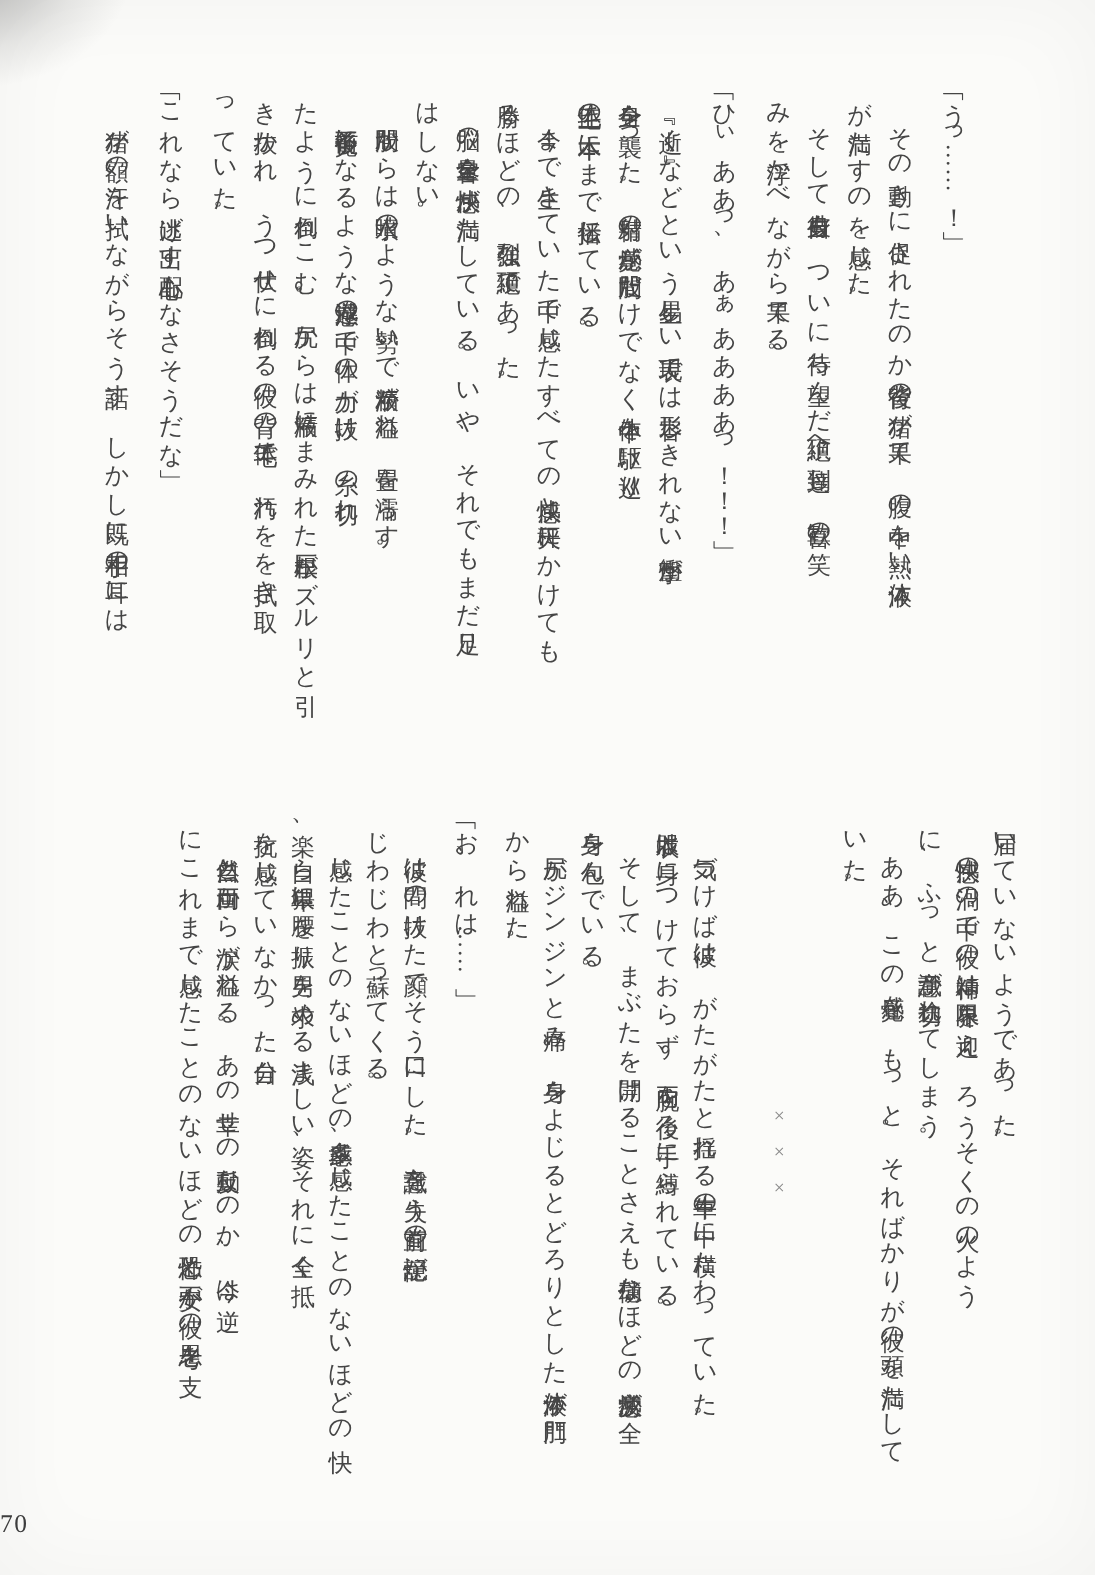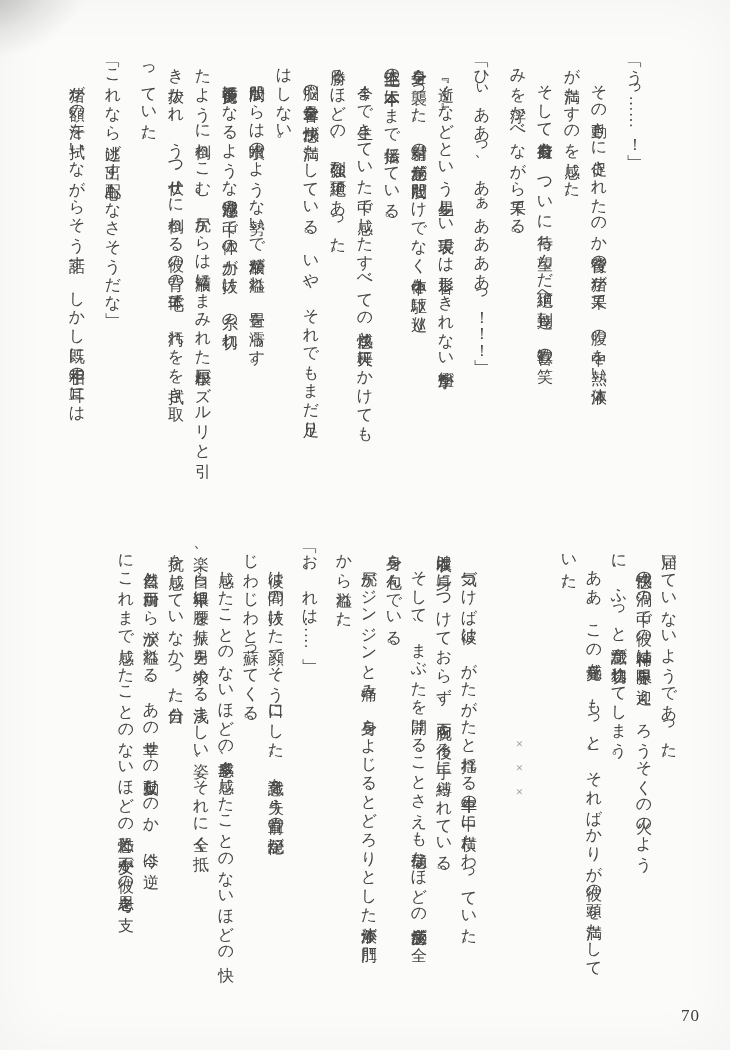--- a/index.html
+++ b/index.html
@@ -59,7 +59,7 @@
     left: 0;
     right: 30px;
     bottom: 24px;
-    text-align: right;
+    text-align: left;
     font-size: 17px;
     letter-spacing: 1px;
     color: #3d3d3d;

